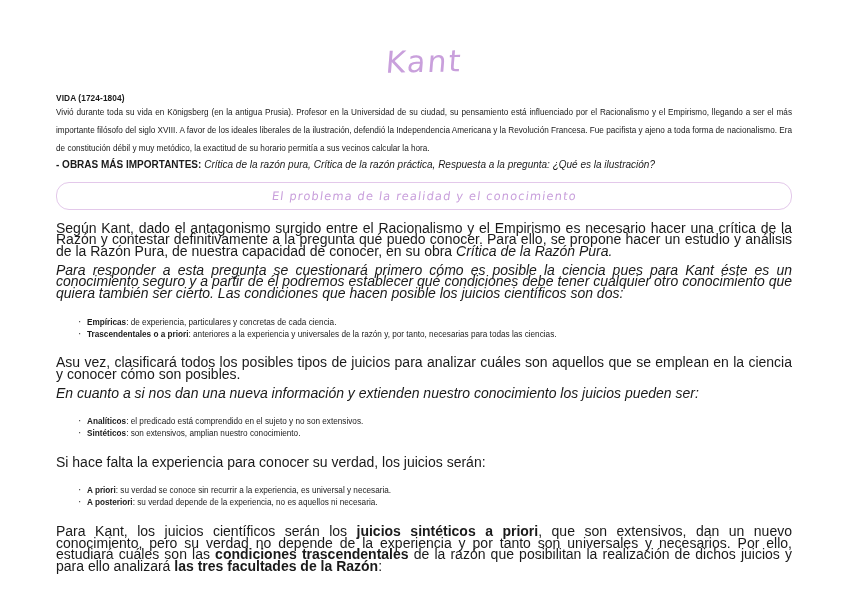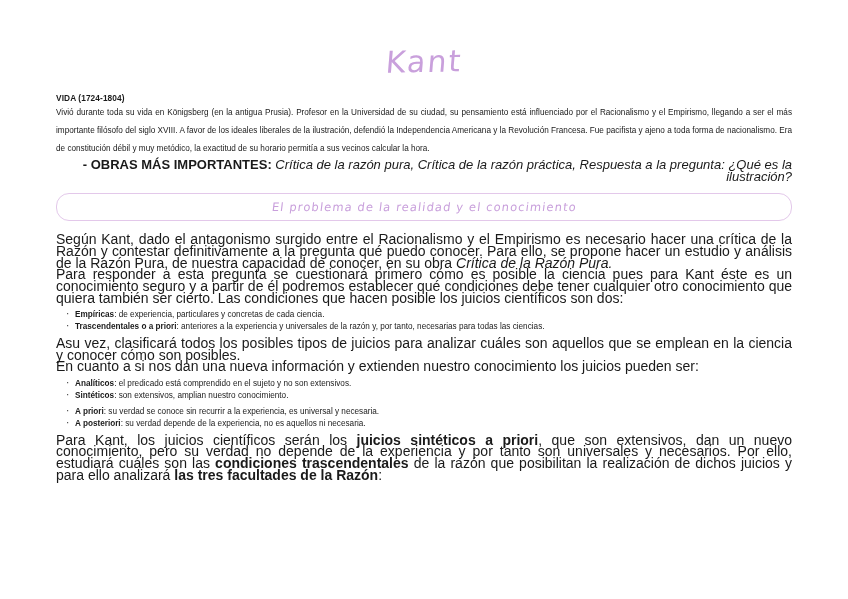--- a/index.html
+++ b/index.html
@@ -51,10 +51,9 @@
     margin-bottom: 8px;
   }
   .obras {
-    font-size: 13px;
+    font-size: 10px;
     line-height: 11.6px;
     margin-top: 1px;
-    text-align: right;
   }
   .obras b { font-weight: bold; }
   .obras i { font-style: italic; }

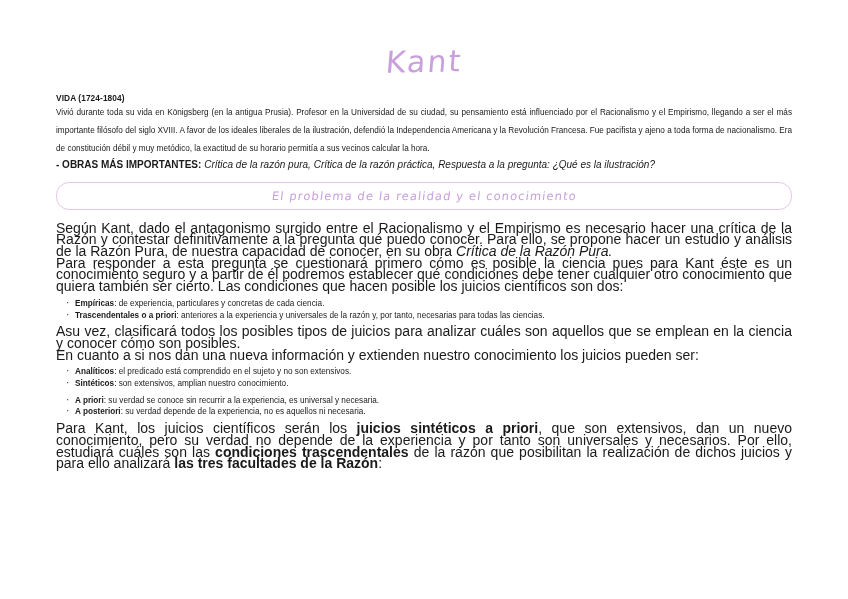--- a/index.html
+++ b/index.html
@@ -81,7 +81,7 @@
     text-align: justify;
     margin: 0;
   }
-  .para + .para { margin-top: 0px; }
+  .para + .para { margin-top: 7px; font-style: italic; }
 
   ul.bullets {
     list-style: none;

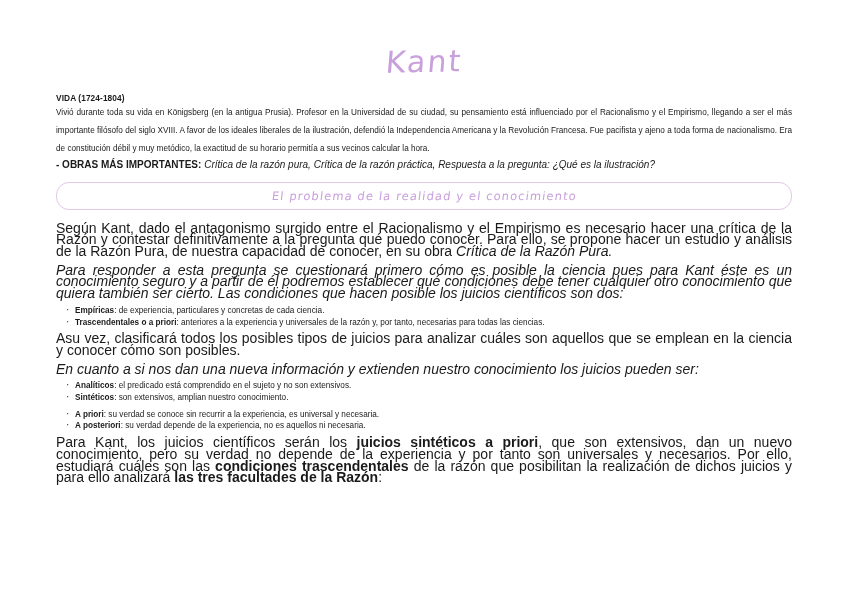--- a/index.html
+++ b/index.html
@@ -85,7 +85,7 @@
 
   ul.bullets {
     list-style: none;
-    margin: 5px;
+    margin: 17px;
     padding: 0;
   }
   ul.bullets li {

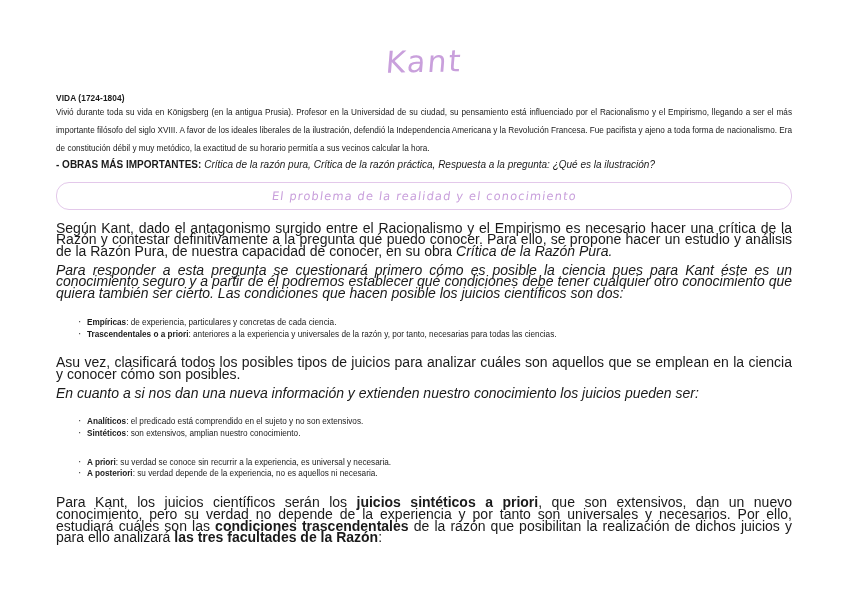--- a/index.html
+++ b/index.html
@@ -145,6 +145,7 @@
       <li><span class="b">Sintéticos</span><span>: son extensivos, amplian nuestro conocimiento.</span></li>
     </ul>
 
+    <p class="para">Si hace falta la experiencia para conocer su verdad, los juicios serán:</p>
 
     <ul class="bullets">
       <li><span class="b">A priori</span><span>: su verdad se conoce sin recurrir a la experiencia, es universal y necesaria.</span></li>

